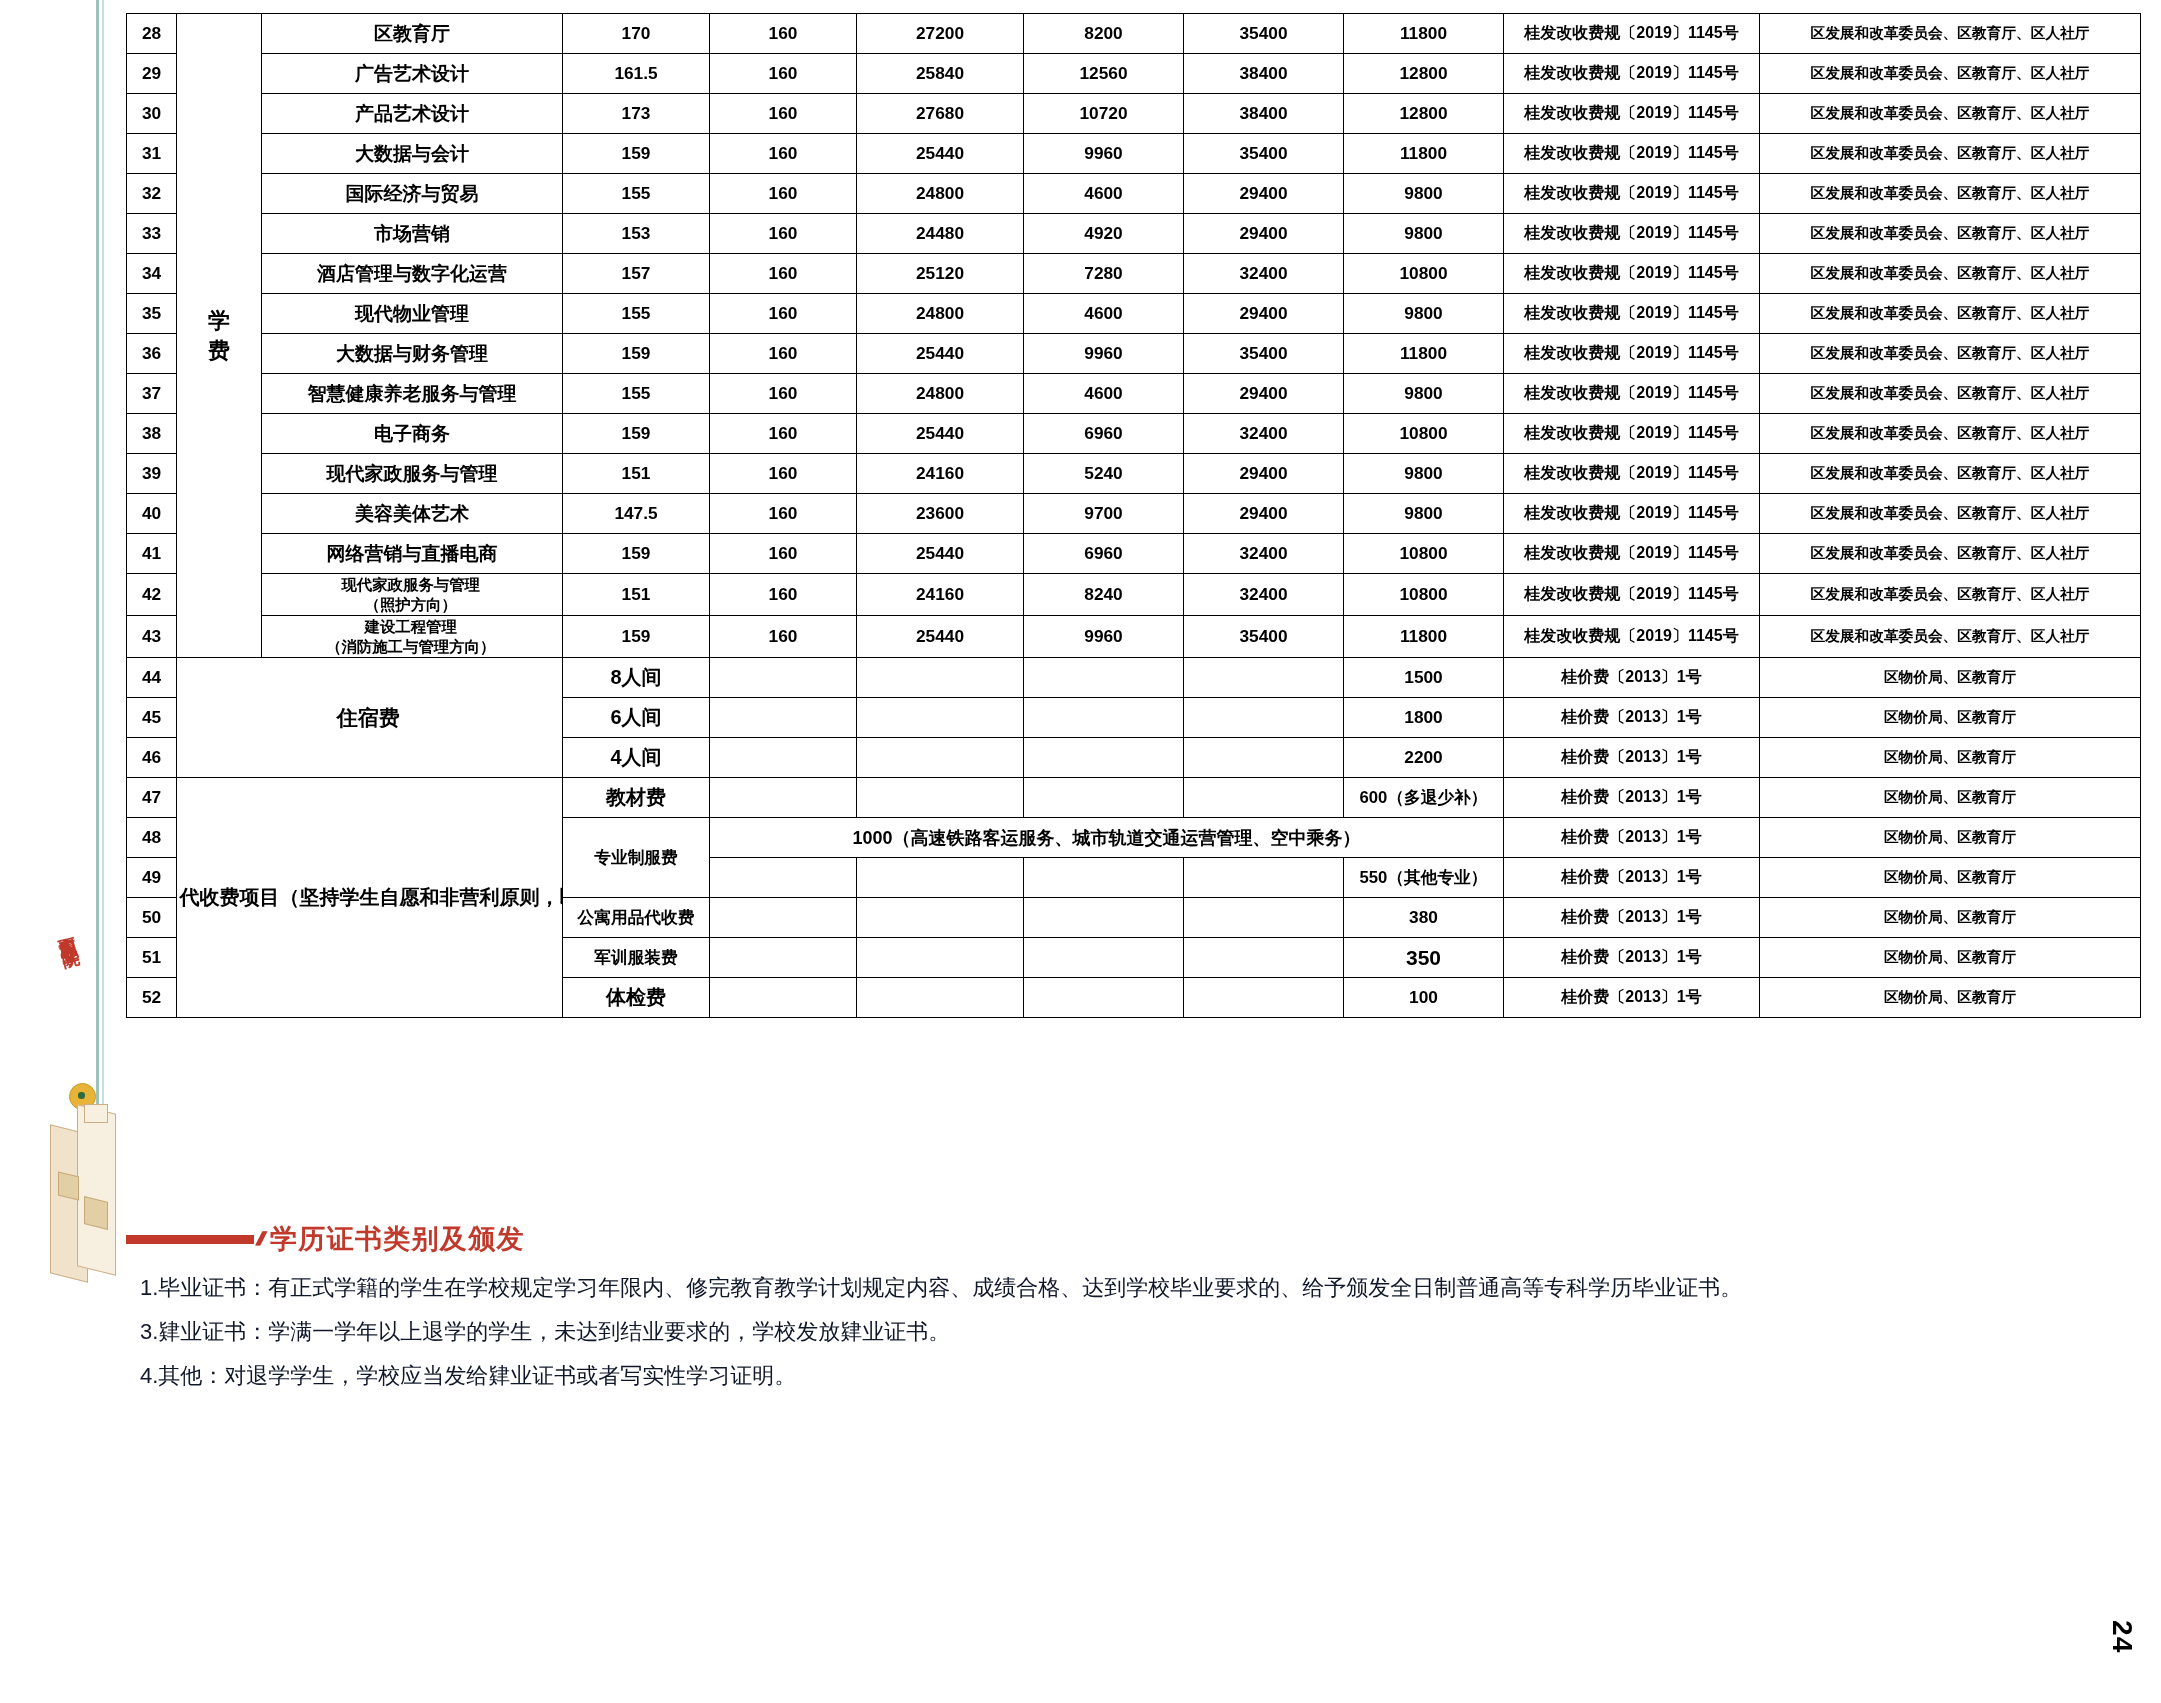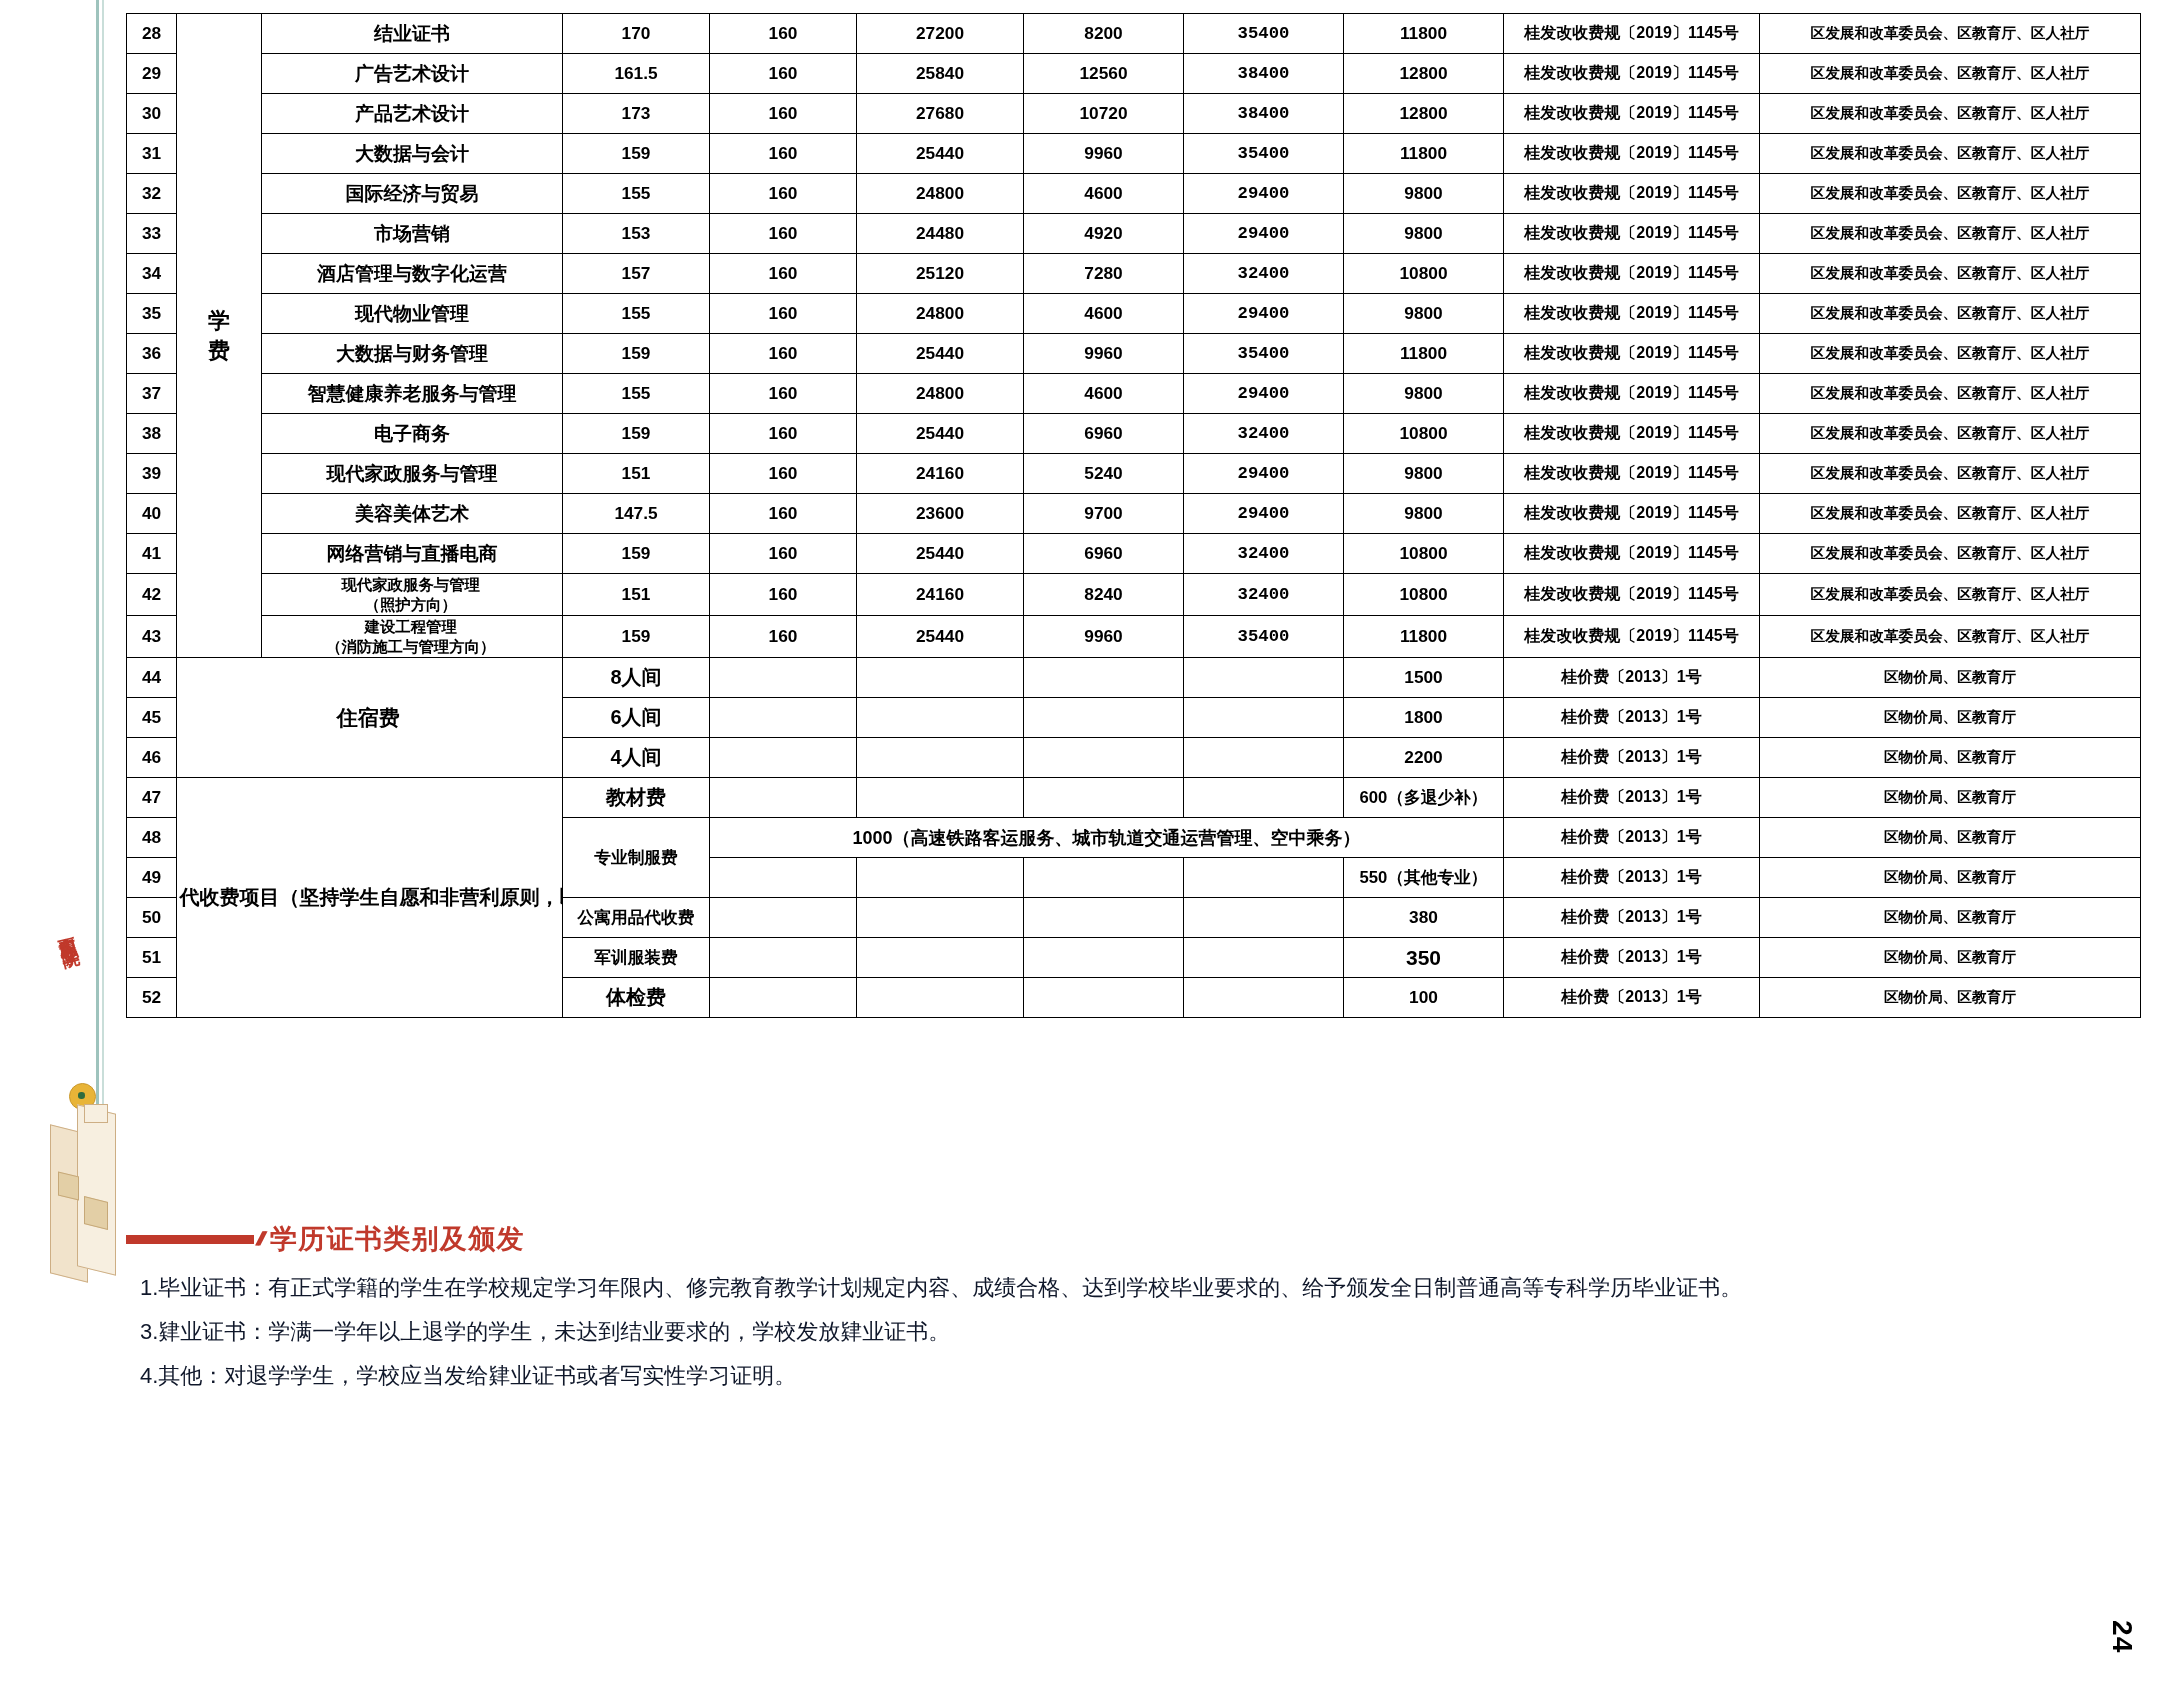--- a/index.html
+++ b/index.html
@@ -248,7 +248,7 @@
               <div>费</div>
             </div>
           </td>
-          <td class="major">结业证书</td>
+          <td class="major">区教育厅</td>
           <td class="c1">170</td>
           <td class="c2">160</td>
           <td class="c3">27200</td>

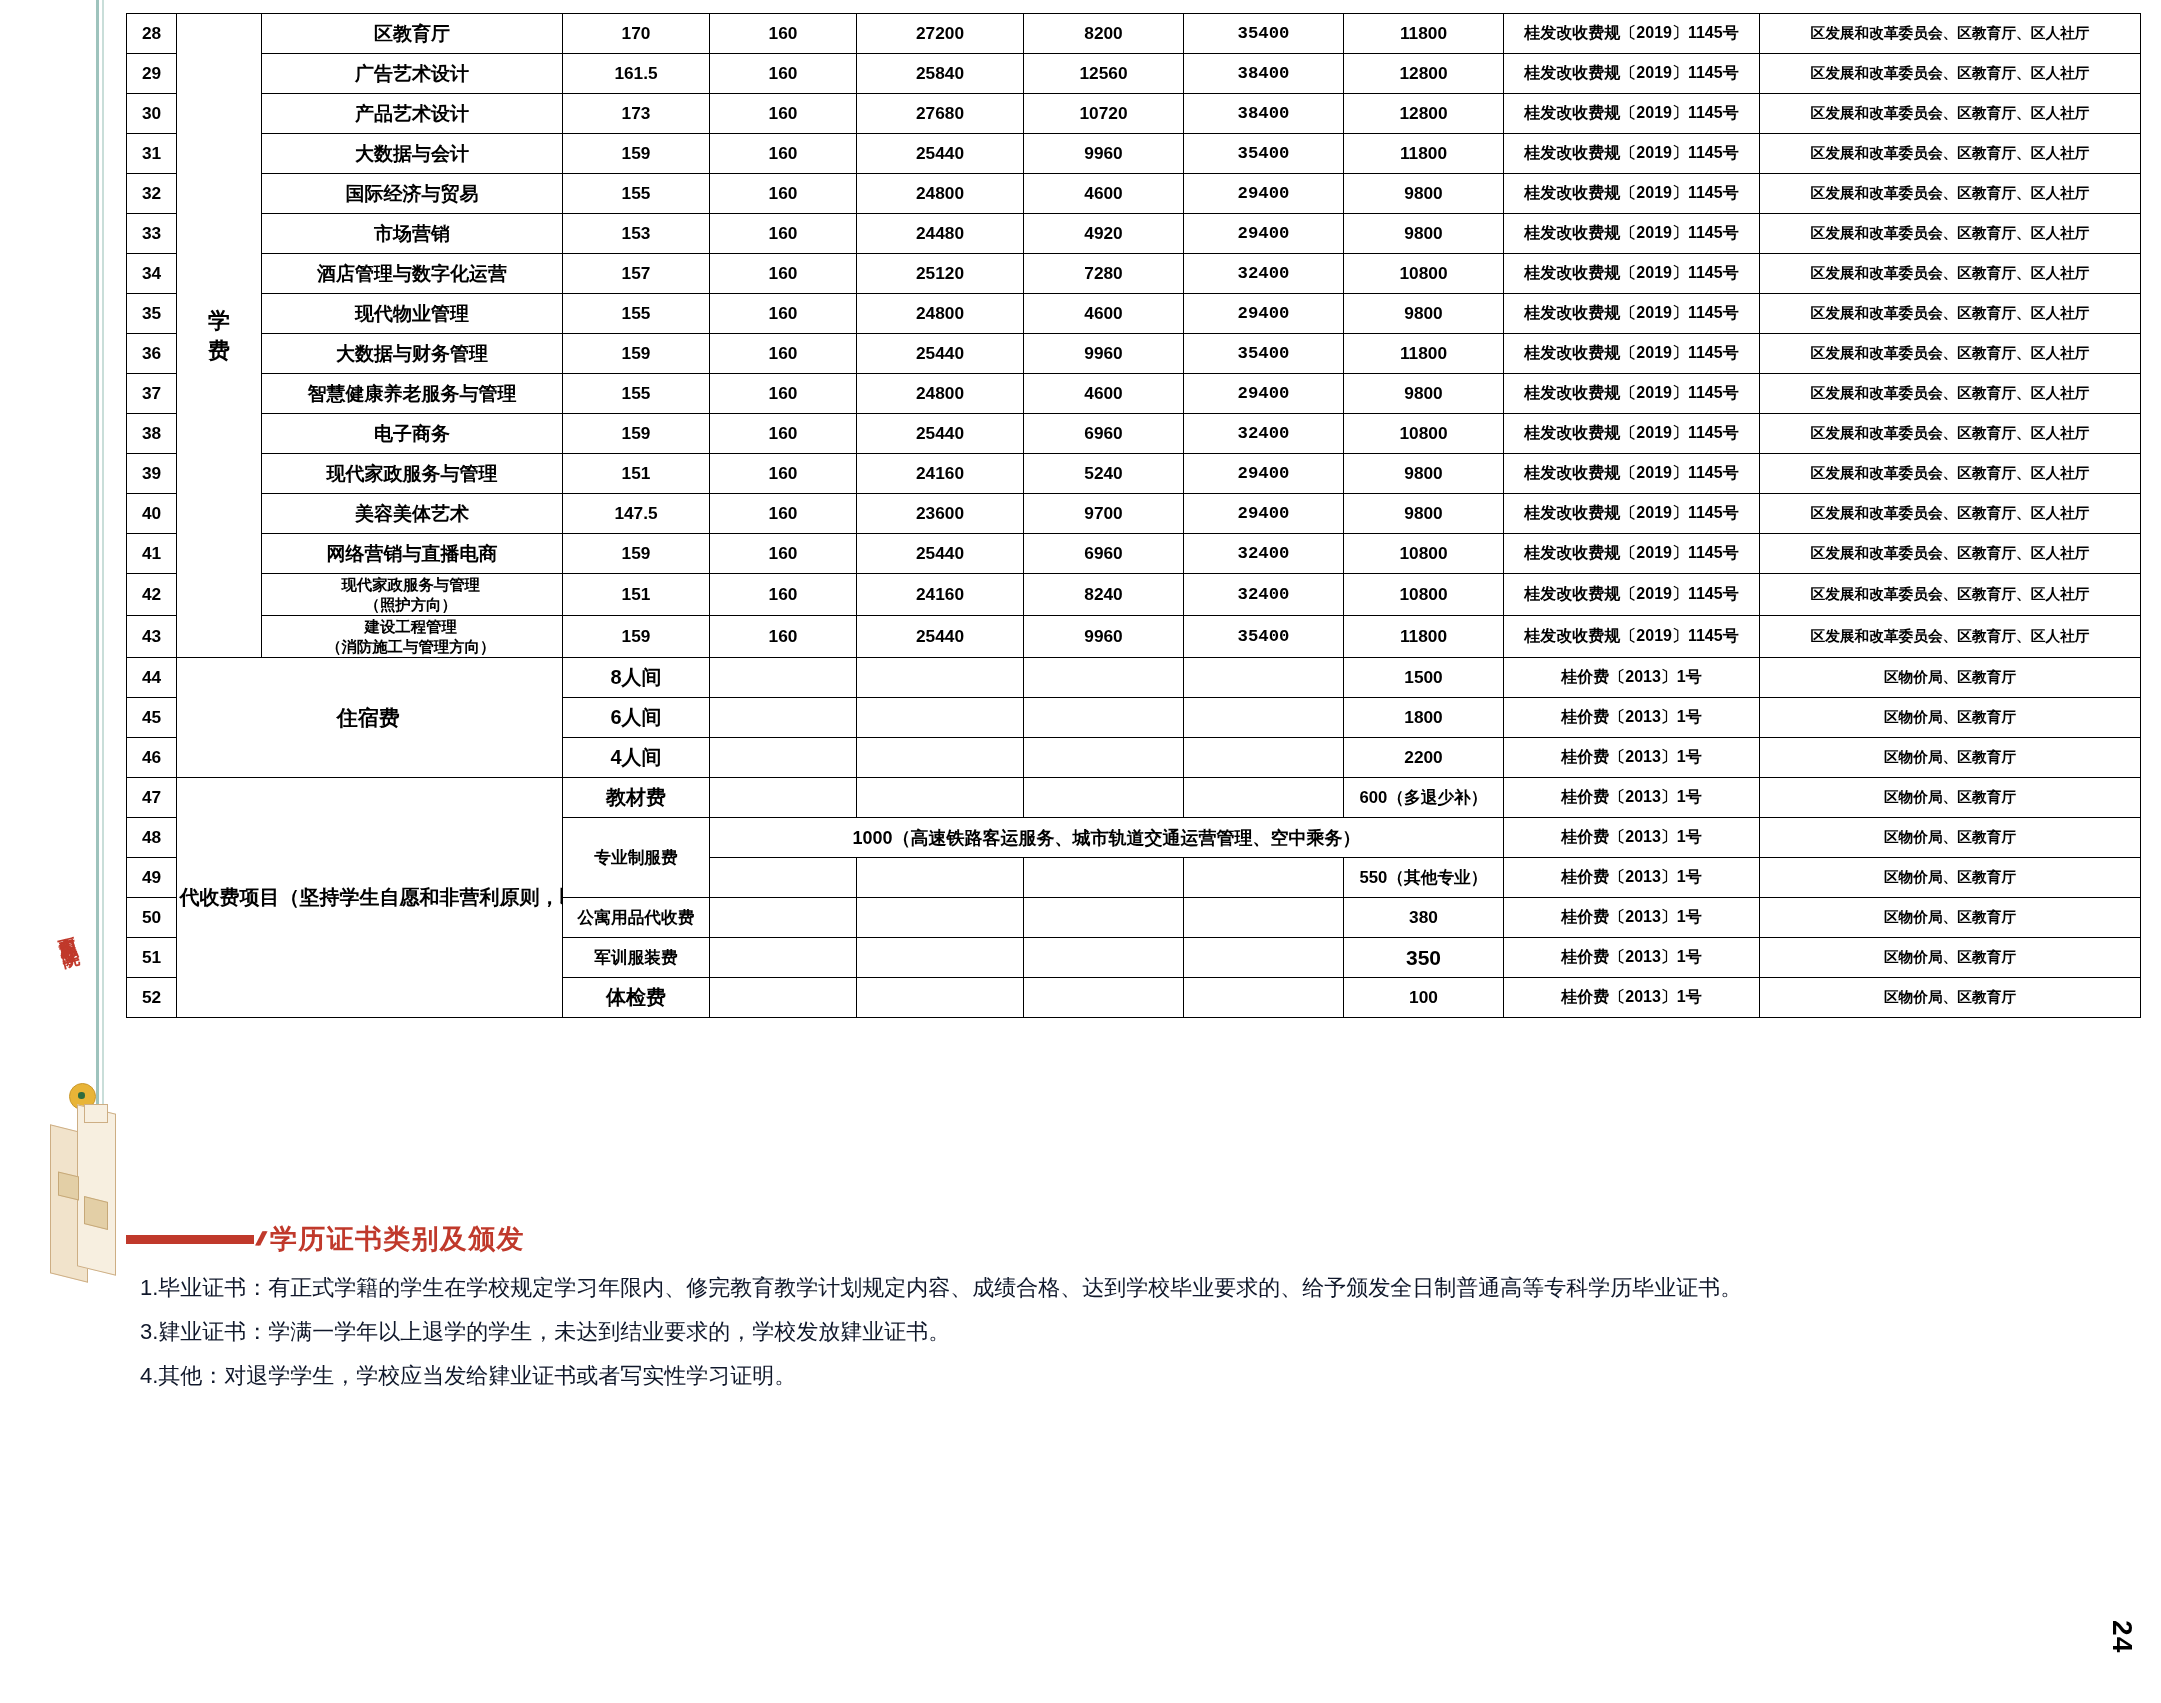--- a/index.html
+++ b/index.html
@@ -142,7 +142,7 @@
   td.c2 { width: 147px; font-weight: normal; }
   td.c3 { width: 167px; font-weight: normal; }
   td.c4 { width: 160px; font-weight: normal; }
-  td.c5 { width: 160px; font-weight: normal; font-family: Liberation Mono, monospace; }
+  td.c5 { width: 160px; font-weight: normal; }
   td.c6 { width: 160px; font-weight: normal; }
   td.doc { width: 256px; font-size: 16px; font-weight: bold; }
   td.dept { width: 381px; font-size: 14.7px; font-weight: bold; text-align: left; padding-left: 5.1px; }

